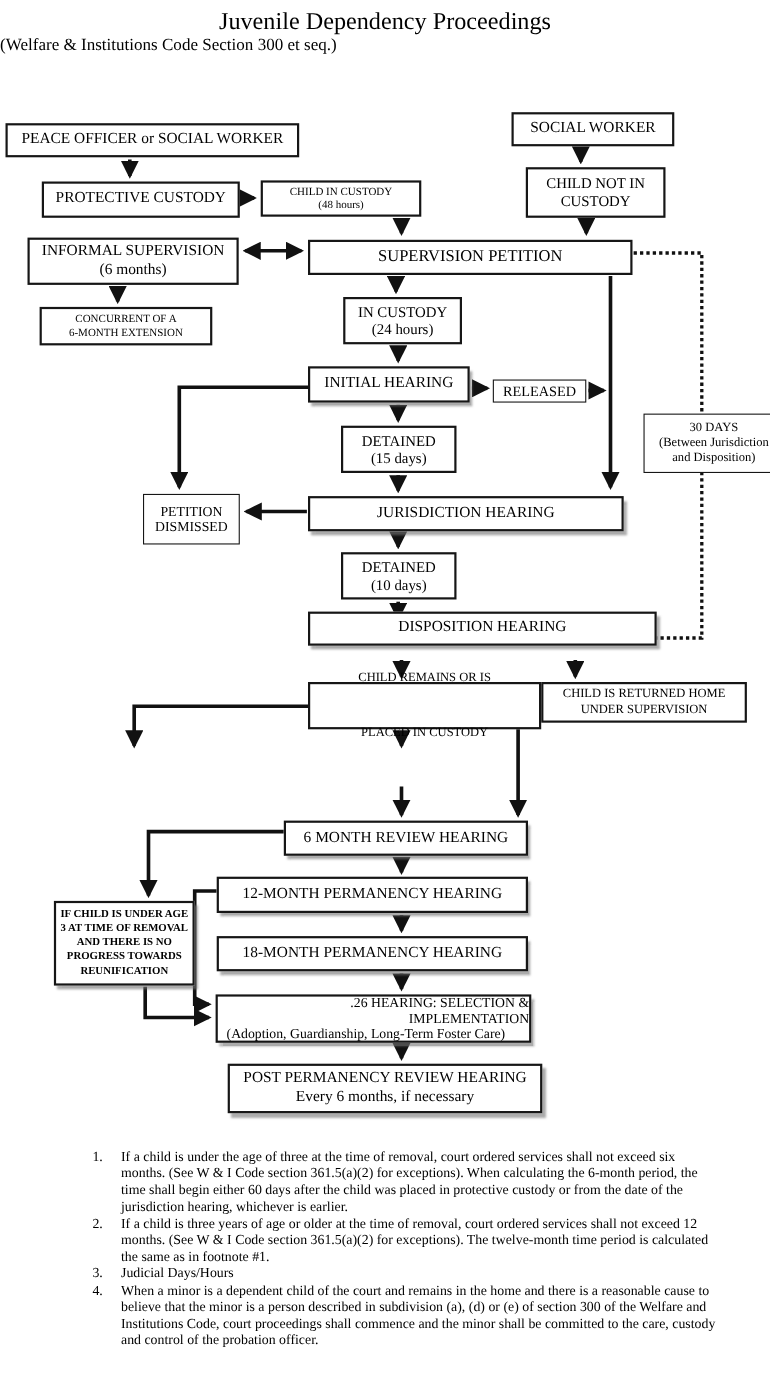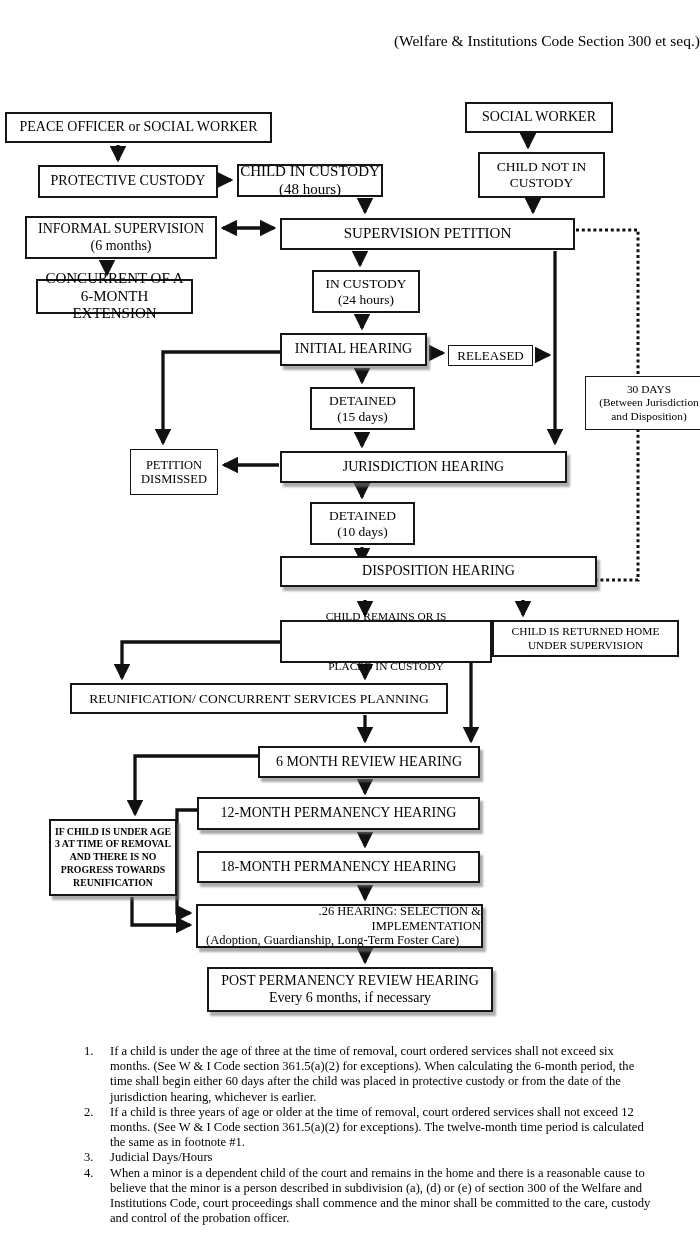--- a/index.html
+++ b/index.html
@@ -26,6 +26,7 @@
 
 <div id="canvas">
 
+  <div id="title">Juvenile Dependency Proceedings</div>
   <div id="subtitle">(Welfare &amp; Institutions Code Section 300 et seq.)</div>
 
   <svg class="lines" width="700" height="1250" viewBox="0 0 700 1250">

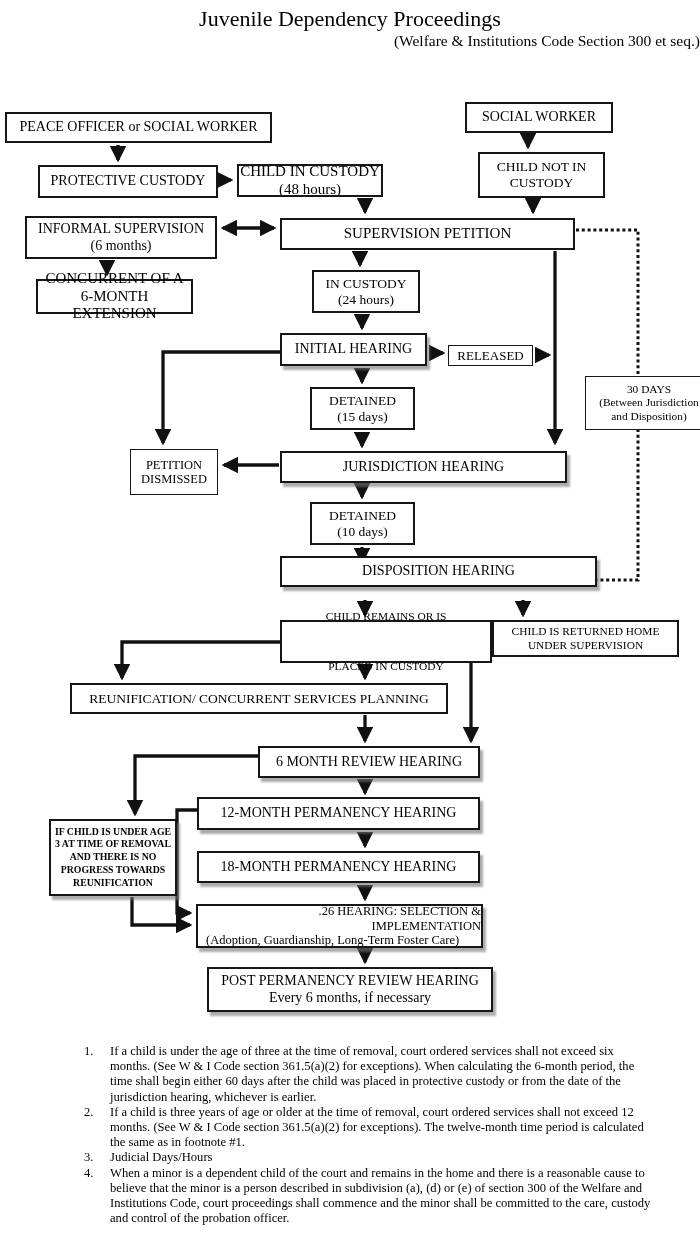--- a/index.html
+++ b/index.html
@@ -6,7 +6,7 @@
   #canvas{position:relative;width:700px;height:1250px;background:#ffffff;overflow:hidden;
           font-family:"Liberation Serif",serif;color:#000;}
   #title{position:absolute;left:0;top:6px;width:700px;text-align:center;font-size:22px;}
-  #subtitle{position:absolute;left:0;top:32px;width:700px;text-align:right;font-size:15.5px;}
+  #subtitle{position:absolute;left:0;top:32px;width:700px;text-align:left;font-size:15.5px;}
   svg.lines{position:absolute;left:0;top:0;z-index:1;}
   .box{position:absolute;background:#fff;border:2px solid #161616;box-sizing:border-box;
        display:flex;flex-direction:column;align-items:center;justify-content:center;

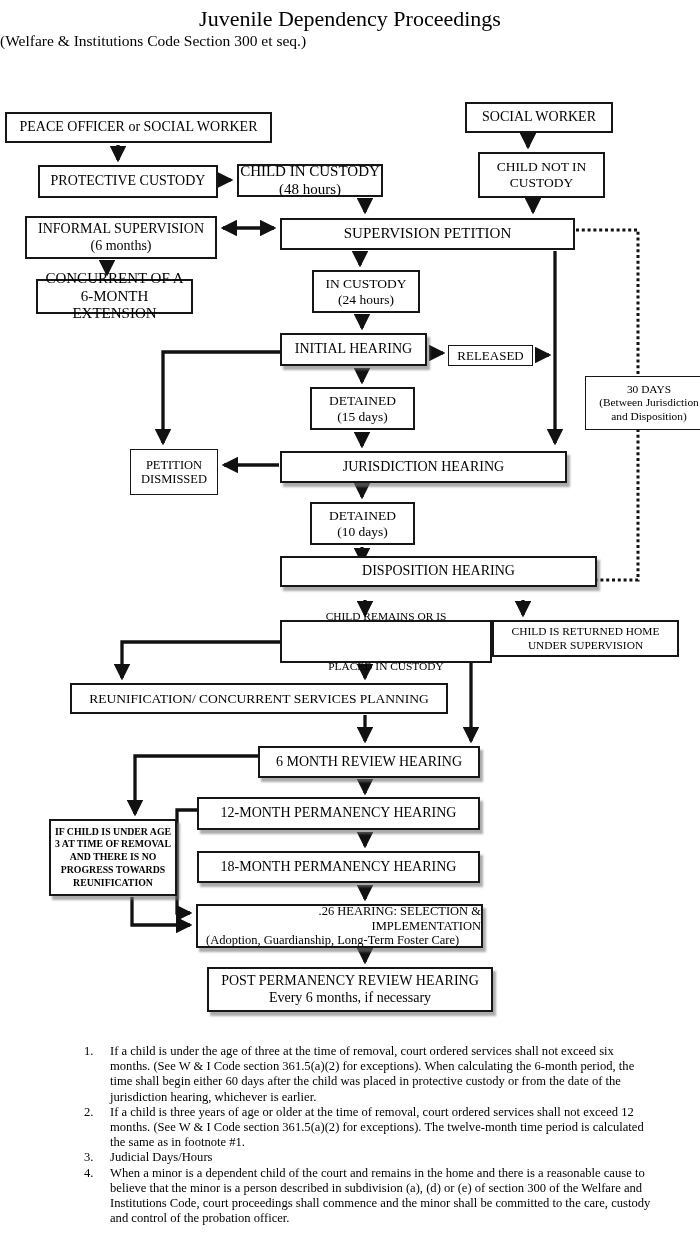--- a/index.html
+++ b/index.html
@@ -13,7 +13,7 @@
        text-align:center;line-height:1.16;z-index:2;}
   .sh{box-shadow:3px 4px 2px rgba(115,115,115,0.6);}
   .f15{font-size:15px}.f14{font-size:14px}.f135{font-size:13.5px}.f13{font-size:13px}
-  .f125{font-size:12.5px}.f115{font-size:11.4px}.f11{font-size:15px}
+  .f125{font-size:12.5px}.f115{font-size:11.4px}.f11{font-size:10px}
   .f9{font-size:9.8px;font-weight:bold;line-height:1.3;}
   .la{align-items:flex-start;text-align:right;padding-left:8px;}
   #footnotes{position:absolute;left:84px;top:1044px;width:568px;font-size:12.6px;line-height:15.2px;}

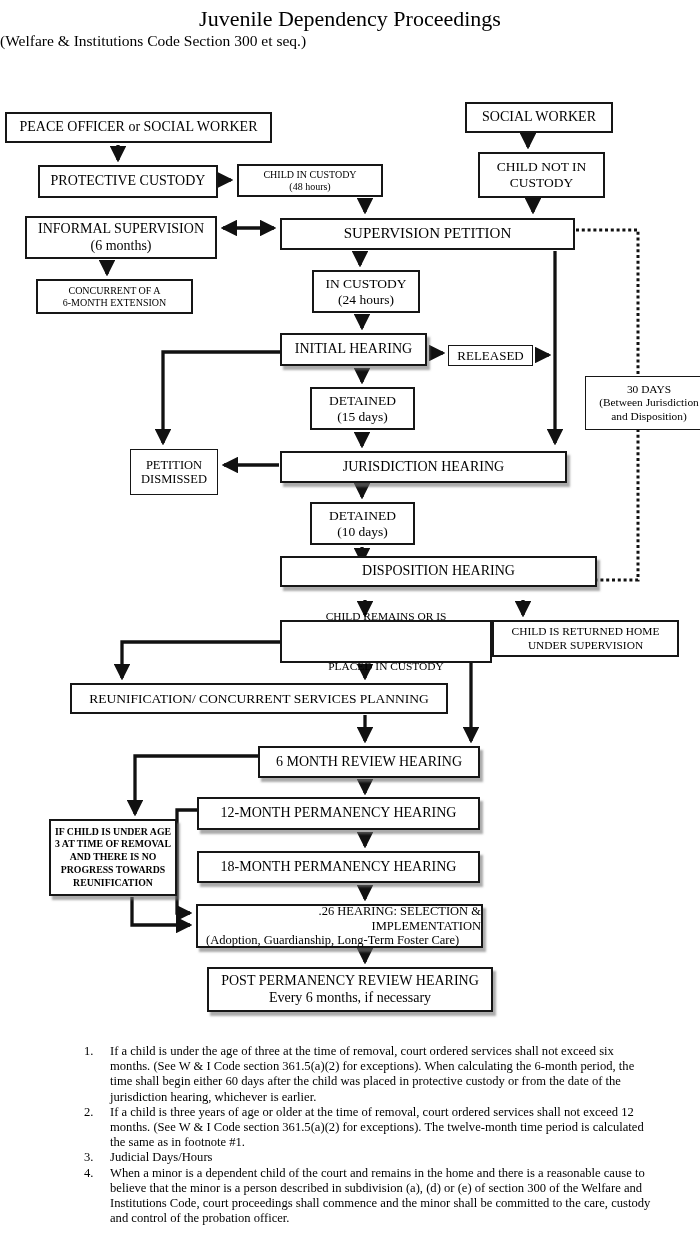--- a/index.html
+++ b/index.html
@@ -162,9 +162,6 @@
     <div>UNDER SUPERVISION</div>
   </div>
 
-  <div class="box f135" style="left:70px;top:683px;width:378px;height:31px;">
-    <div>REUNIFICATION/ CONCURRENT SERVICES PLANNING</div>
-  </div>
 
   <div class="box sh f14" style="left:258px;top:746px;width:222px;height:32px;">
     <div>6 MONTH REVIEW HEARING</div>

